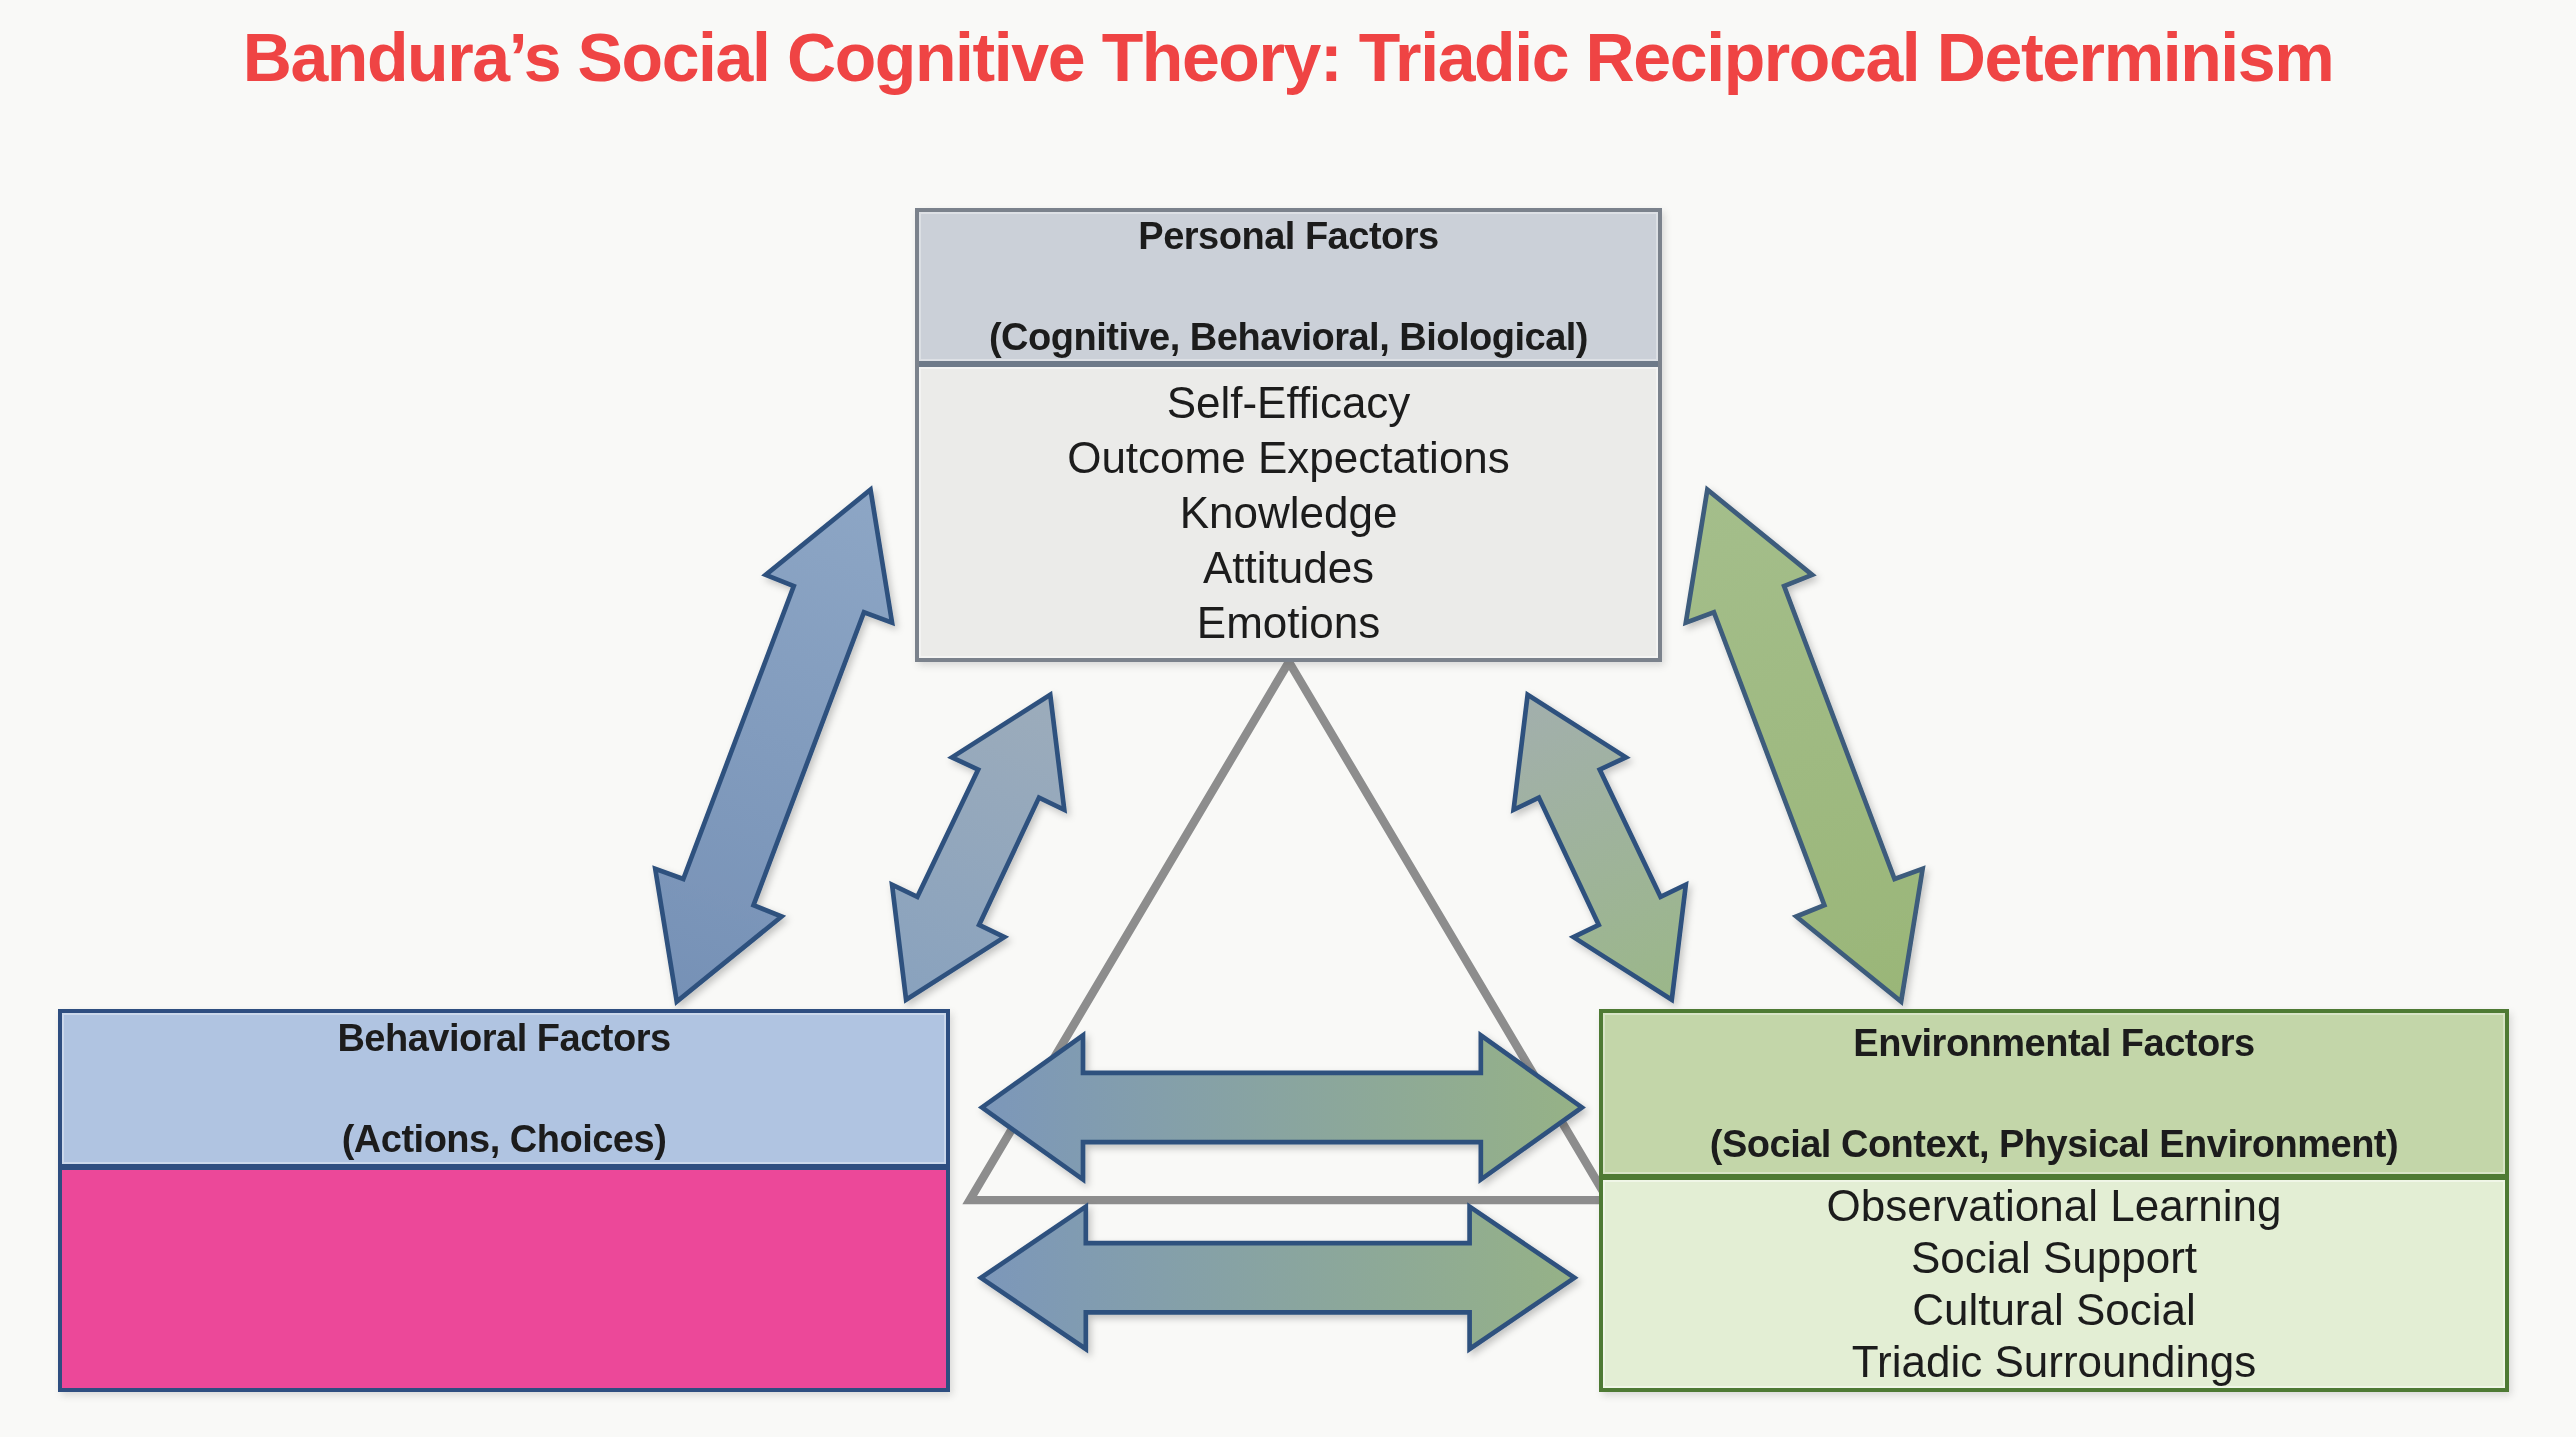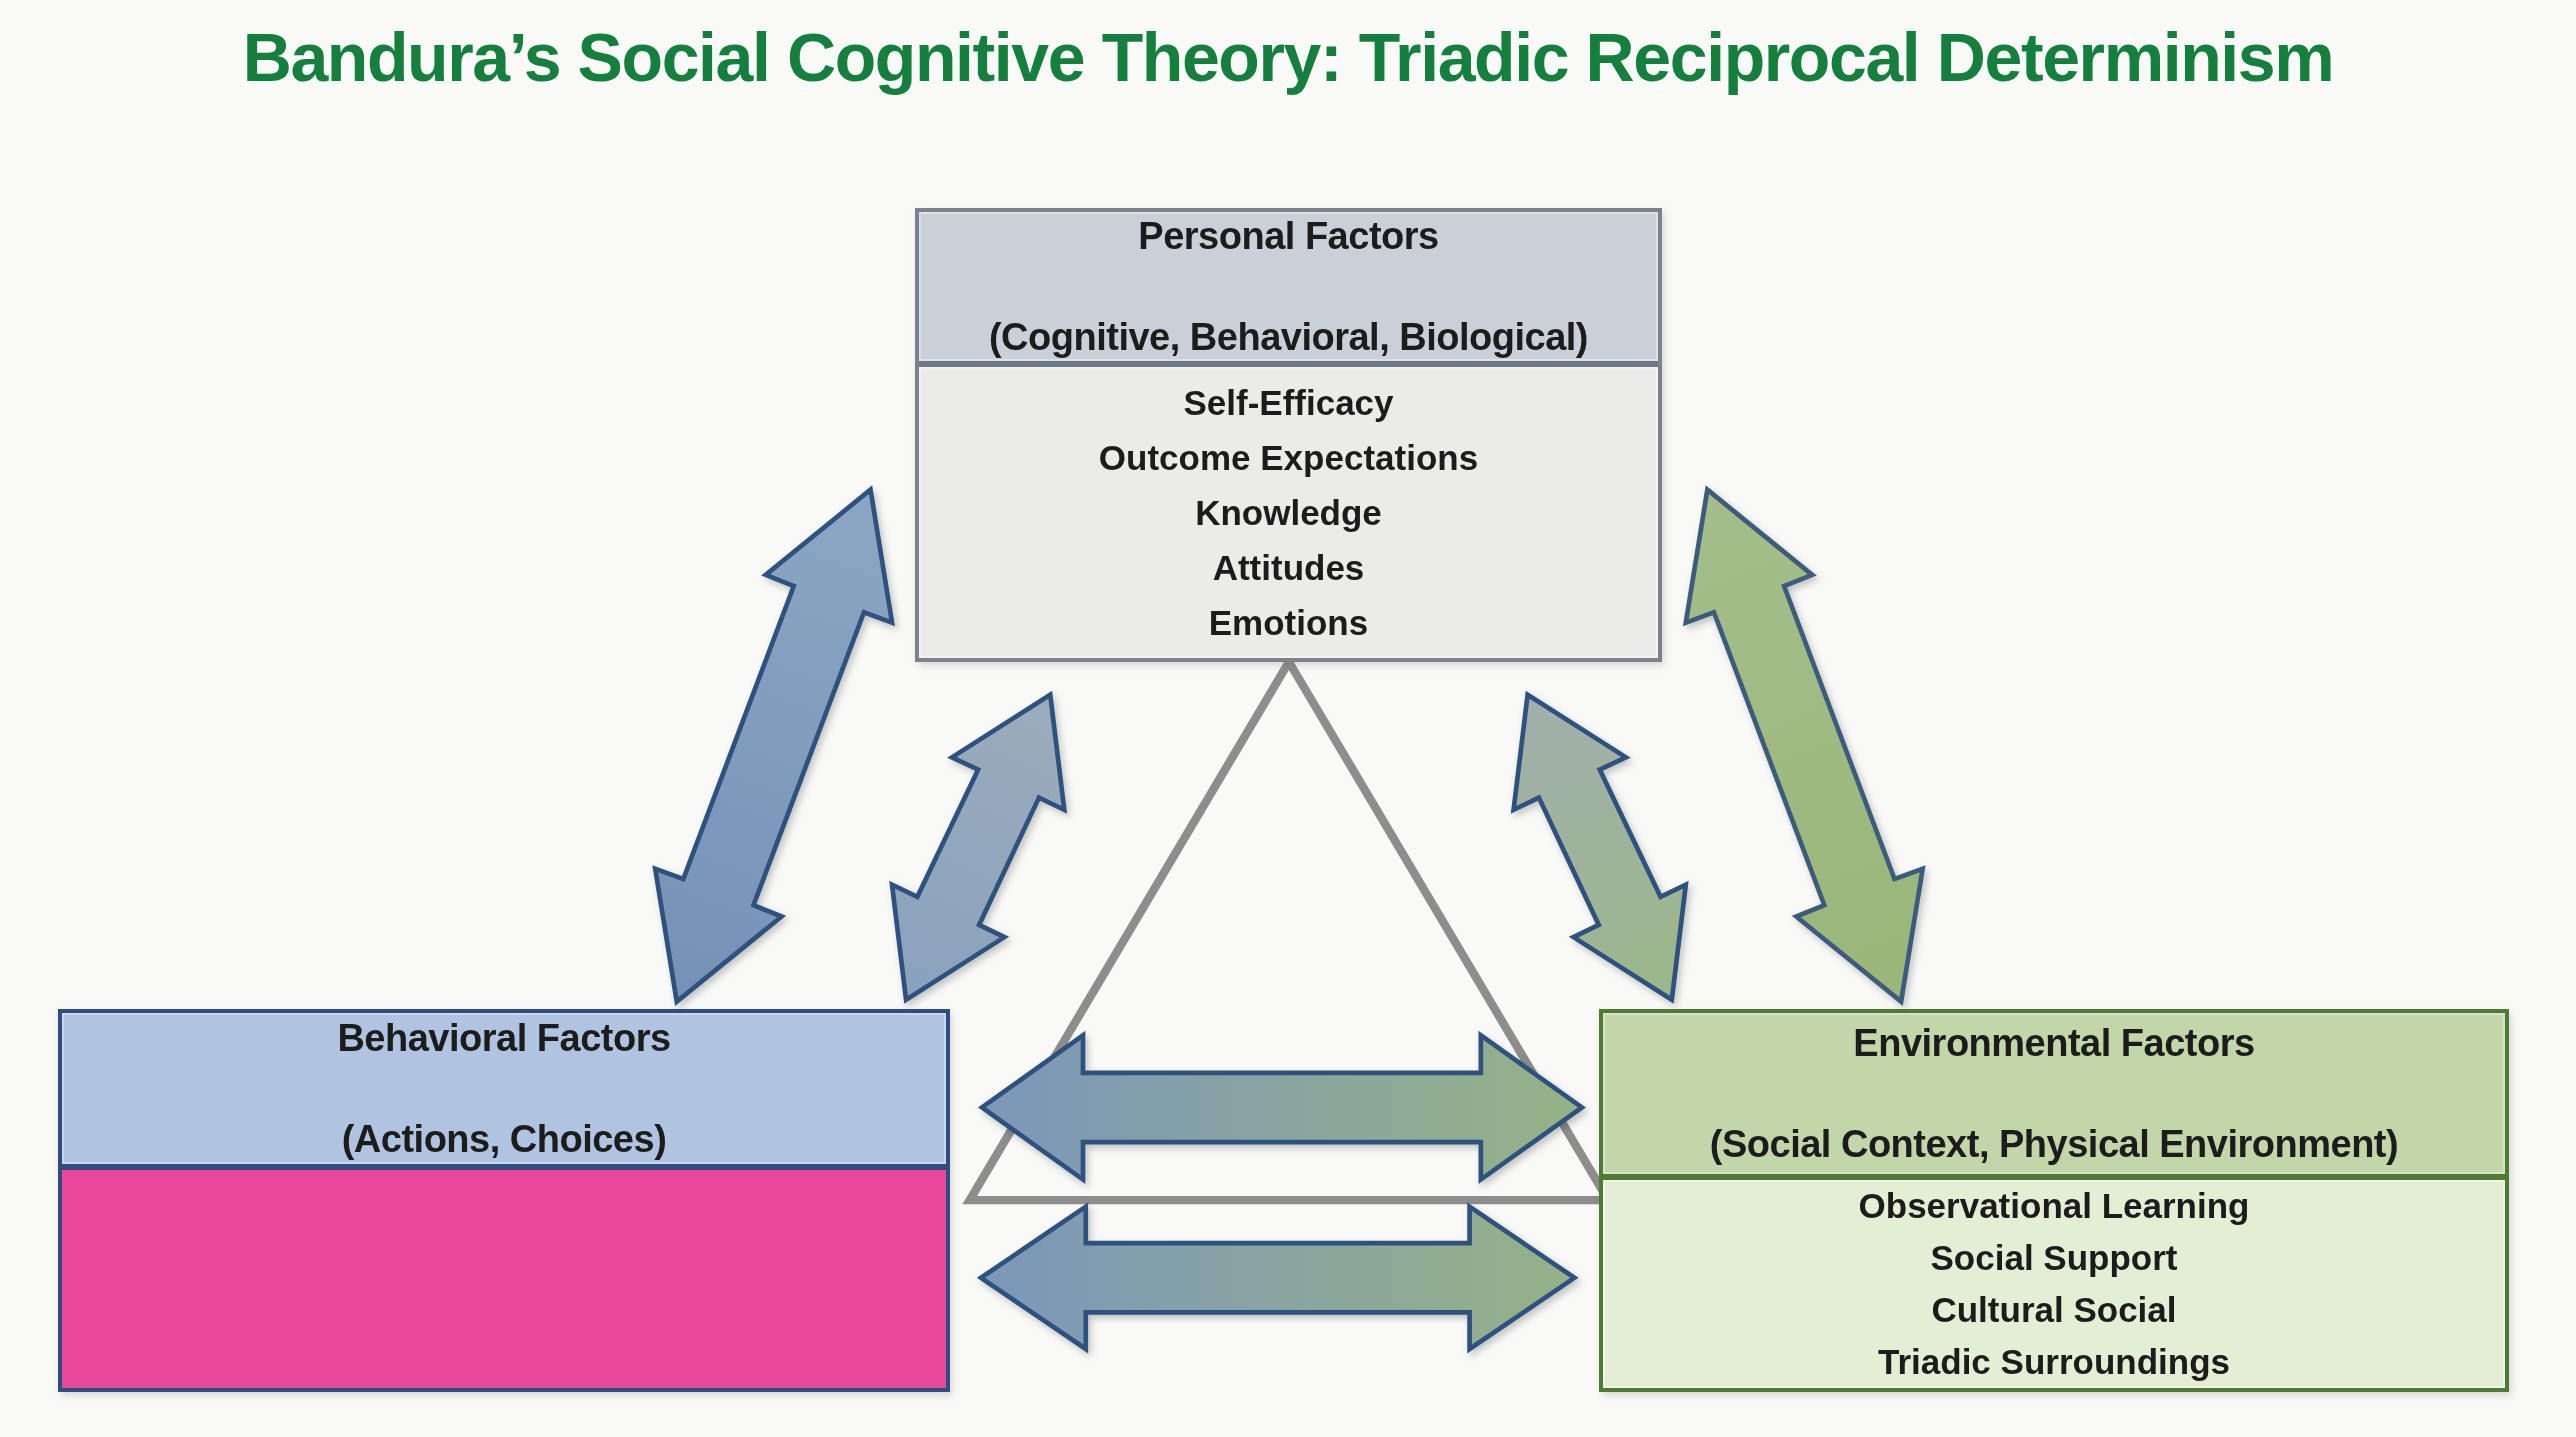--- a/index.html
+++ b/index.html
@@ -26,7 +26,7 @@
     font-weight: bold;
     letter-spacing: -1.4px;
     line-height: 1.2;
-    color: #15803d;
+    color: #ef4444;
   }
   .connectors {
     position: absolute;

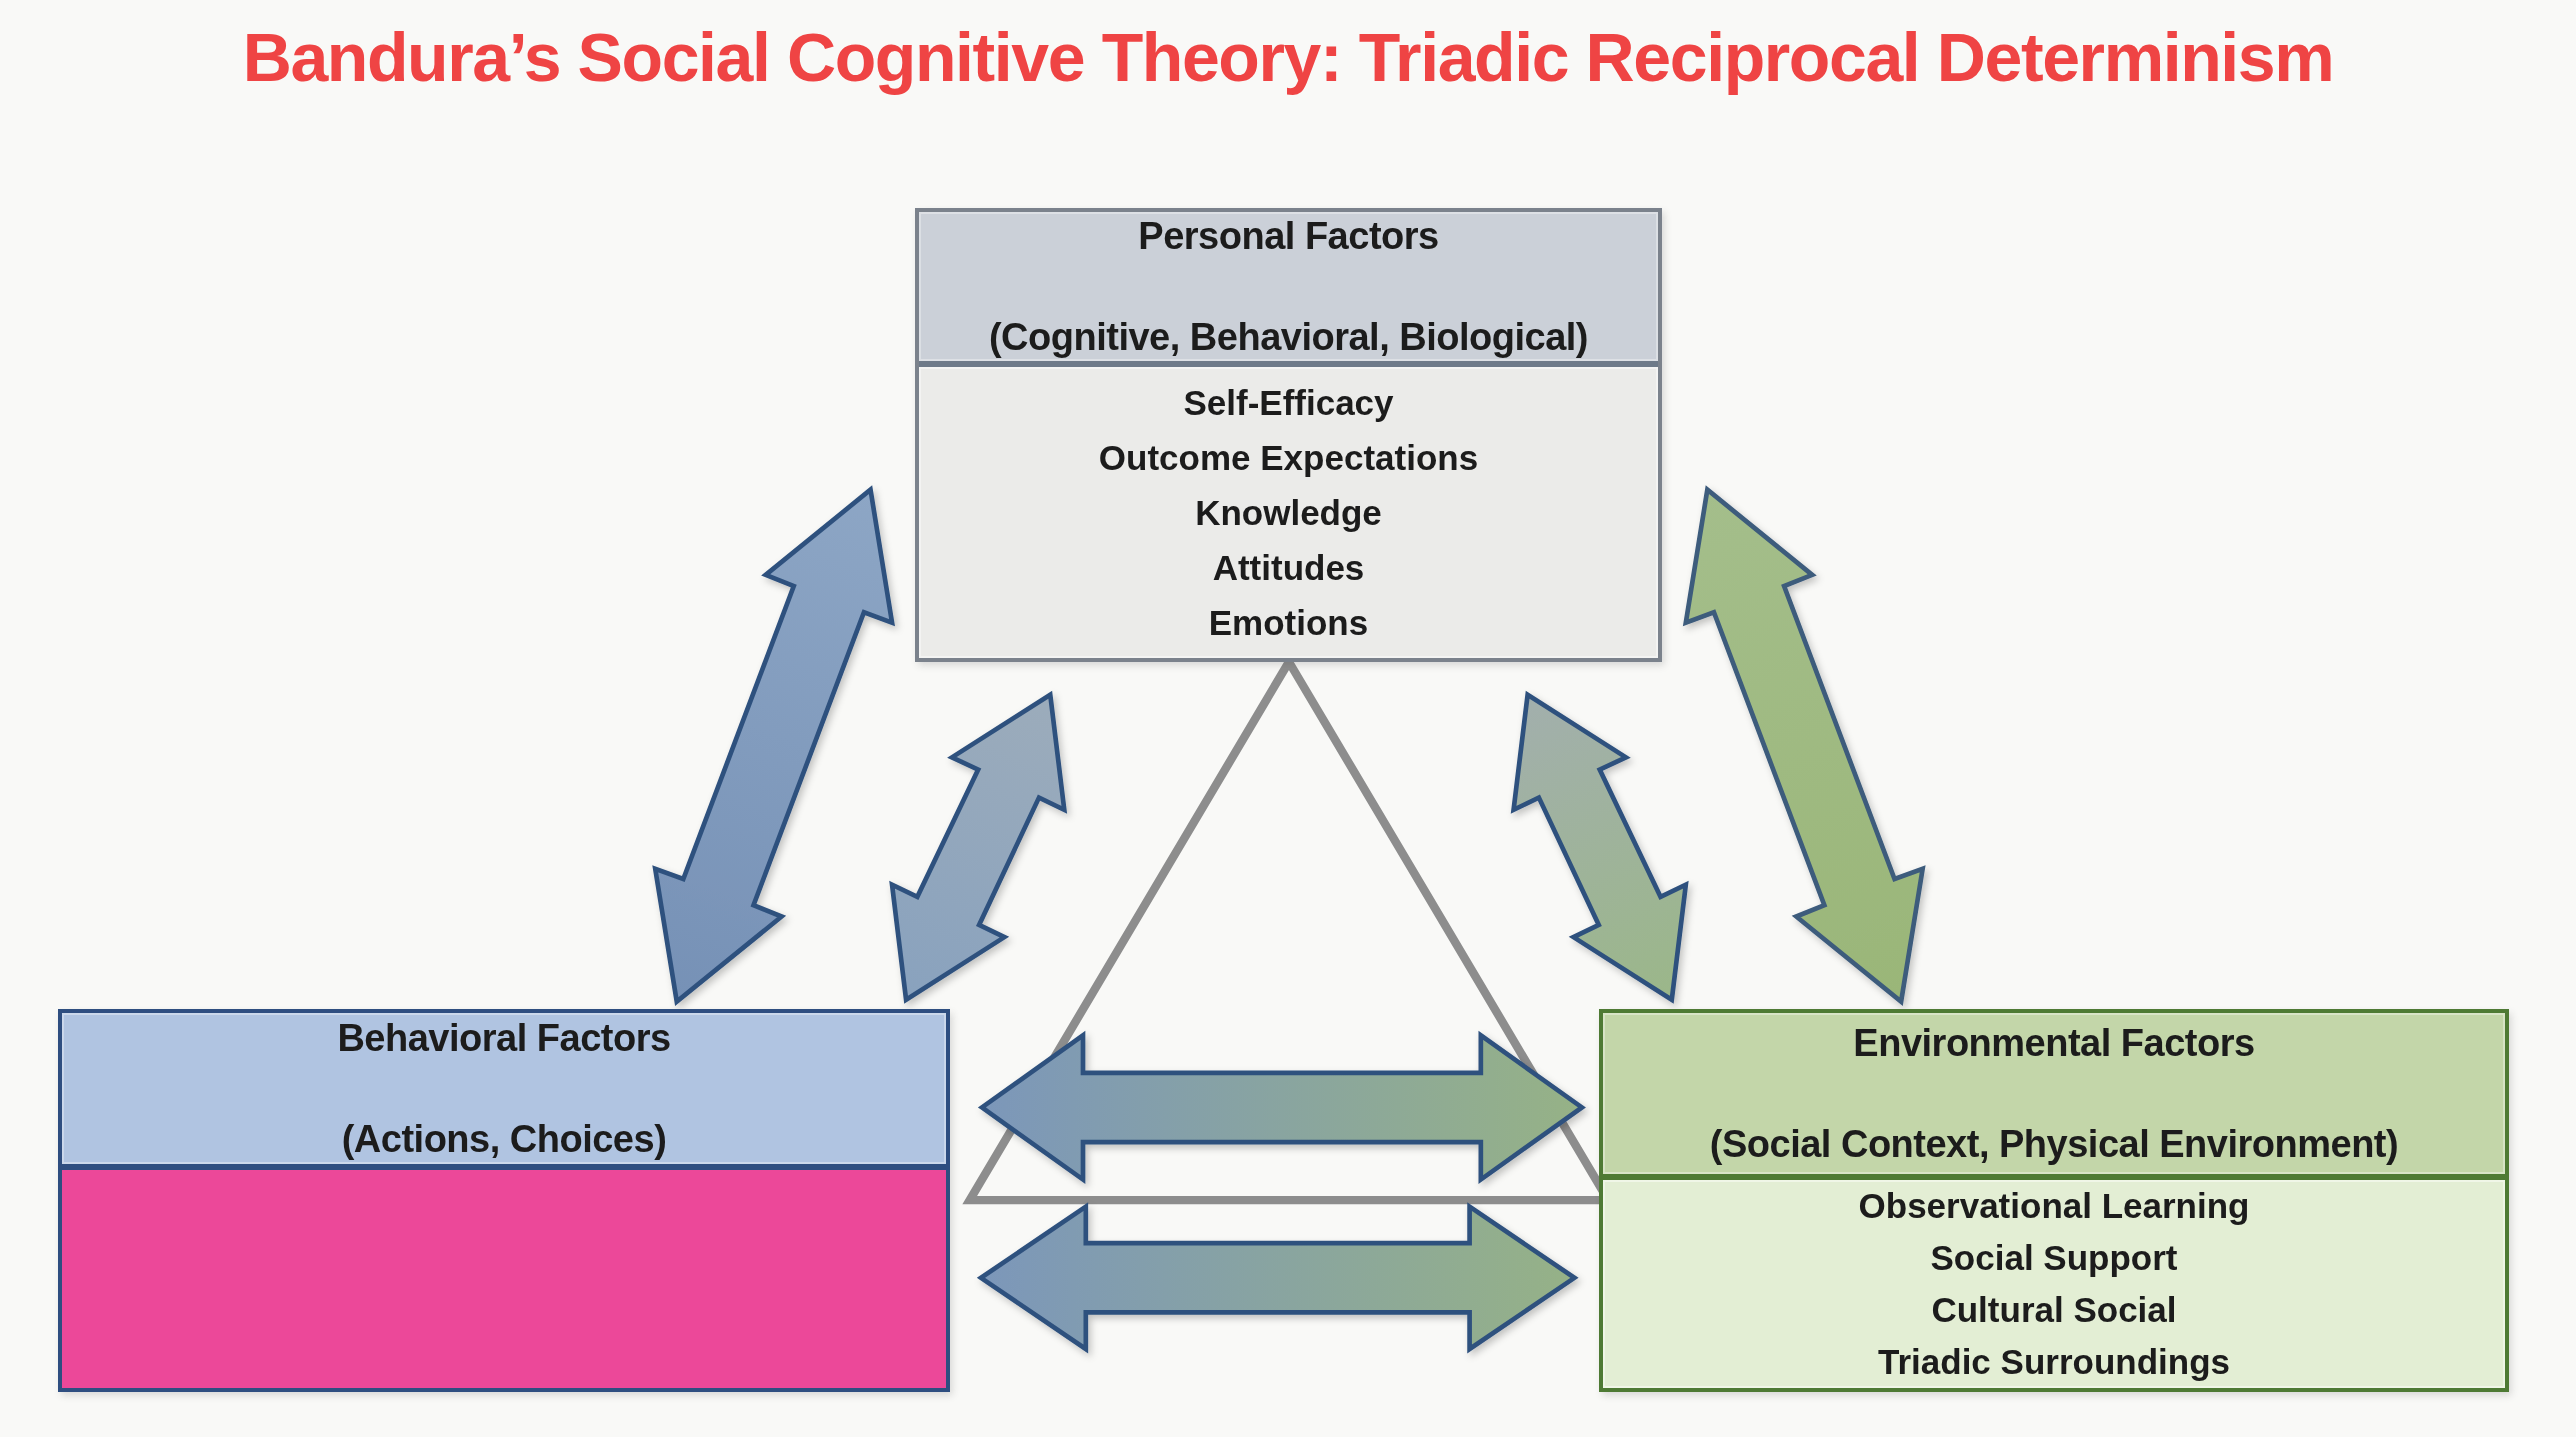--- a/index.html
+++ b/index.html
@@ -69,8 +69,8 @@
     white-space: nowrap;
   }
   .list-item {
-    font-size: 35px;
-    font-weight: bold;
+    font-size: 44px;
+    font-weight: normal;
     white-space: nowrap;
   }
   

